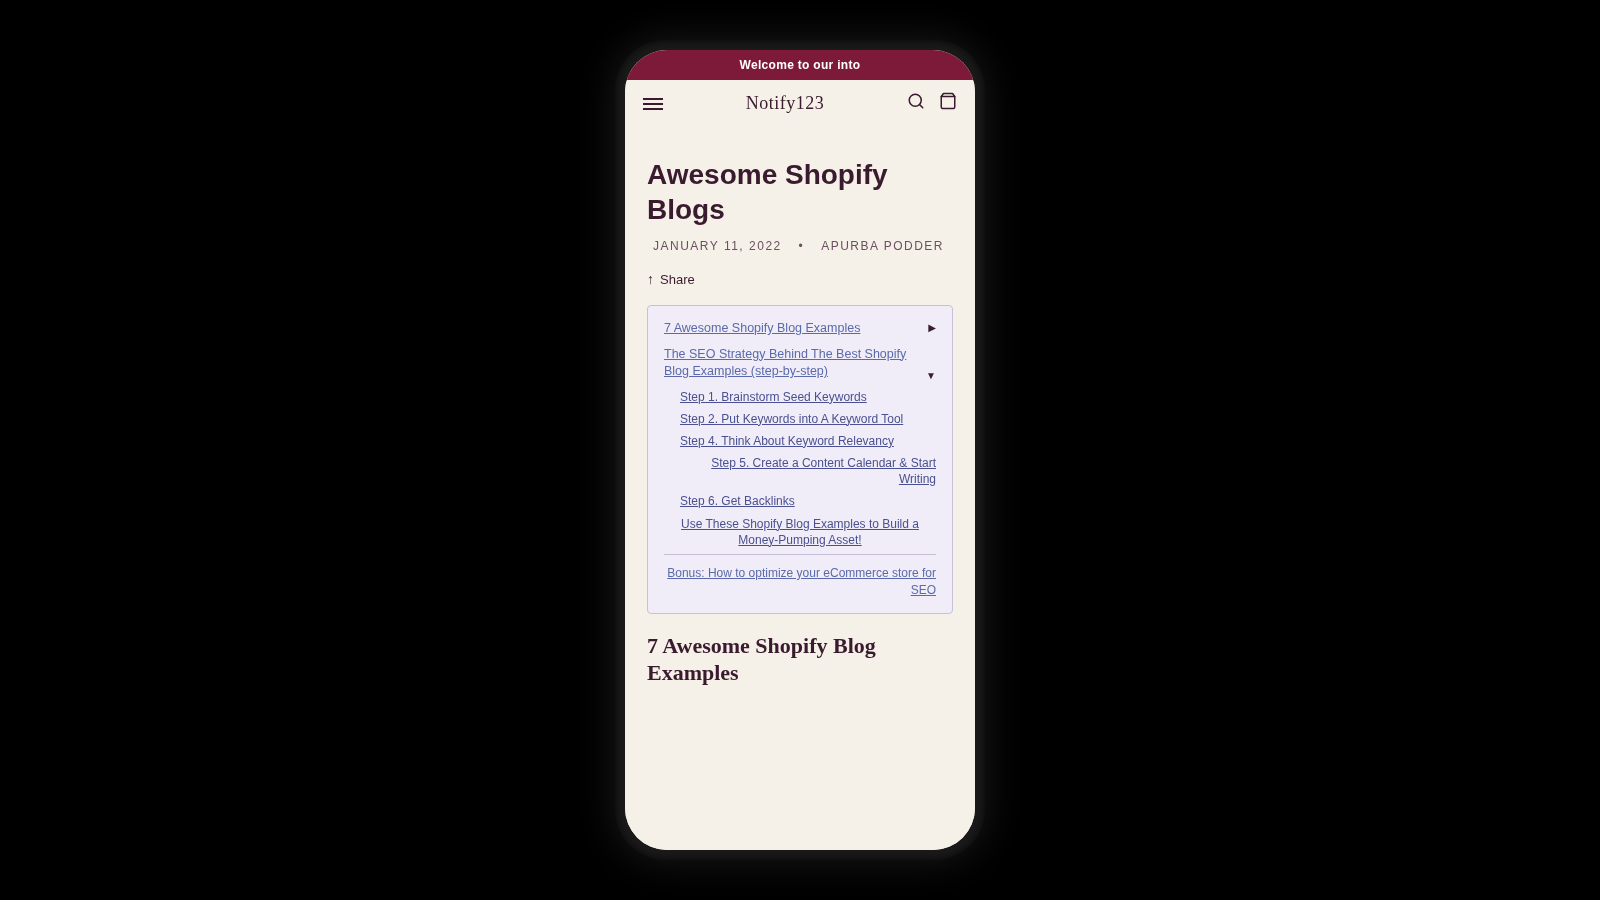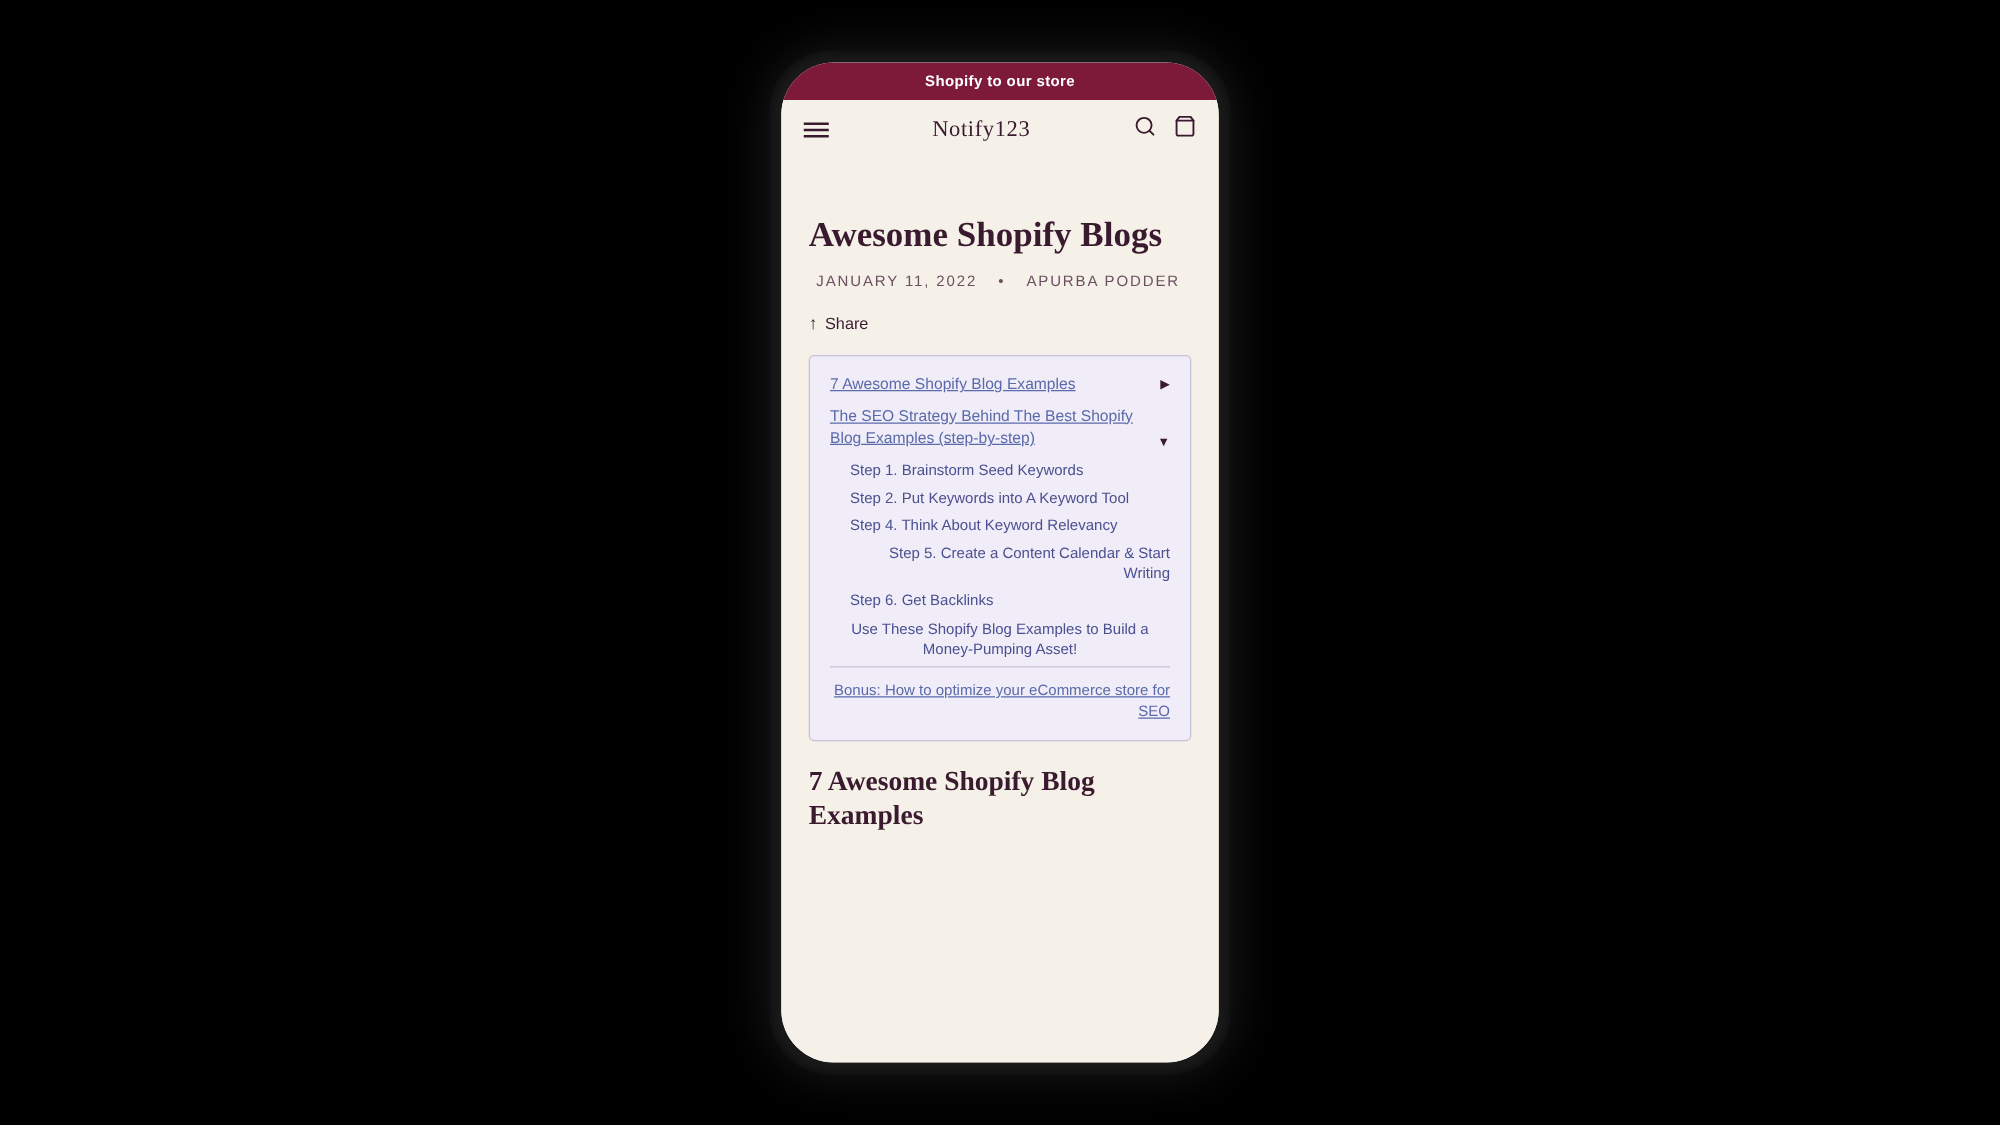--- a/index.html
+++ b/index.html
@@ -225,7 +225,7 @@
   <div class="phone-inner">
 
     <div class="banner">
-      <span>Shopify to our store</span>
+      <span>Welcome to our into</span>
     </div>
 
     <nav class="nav">

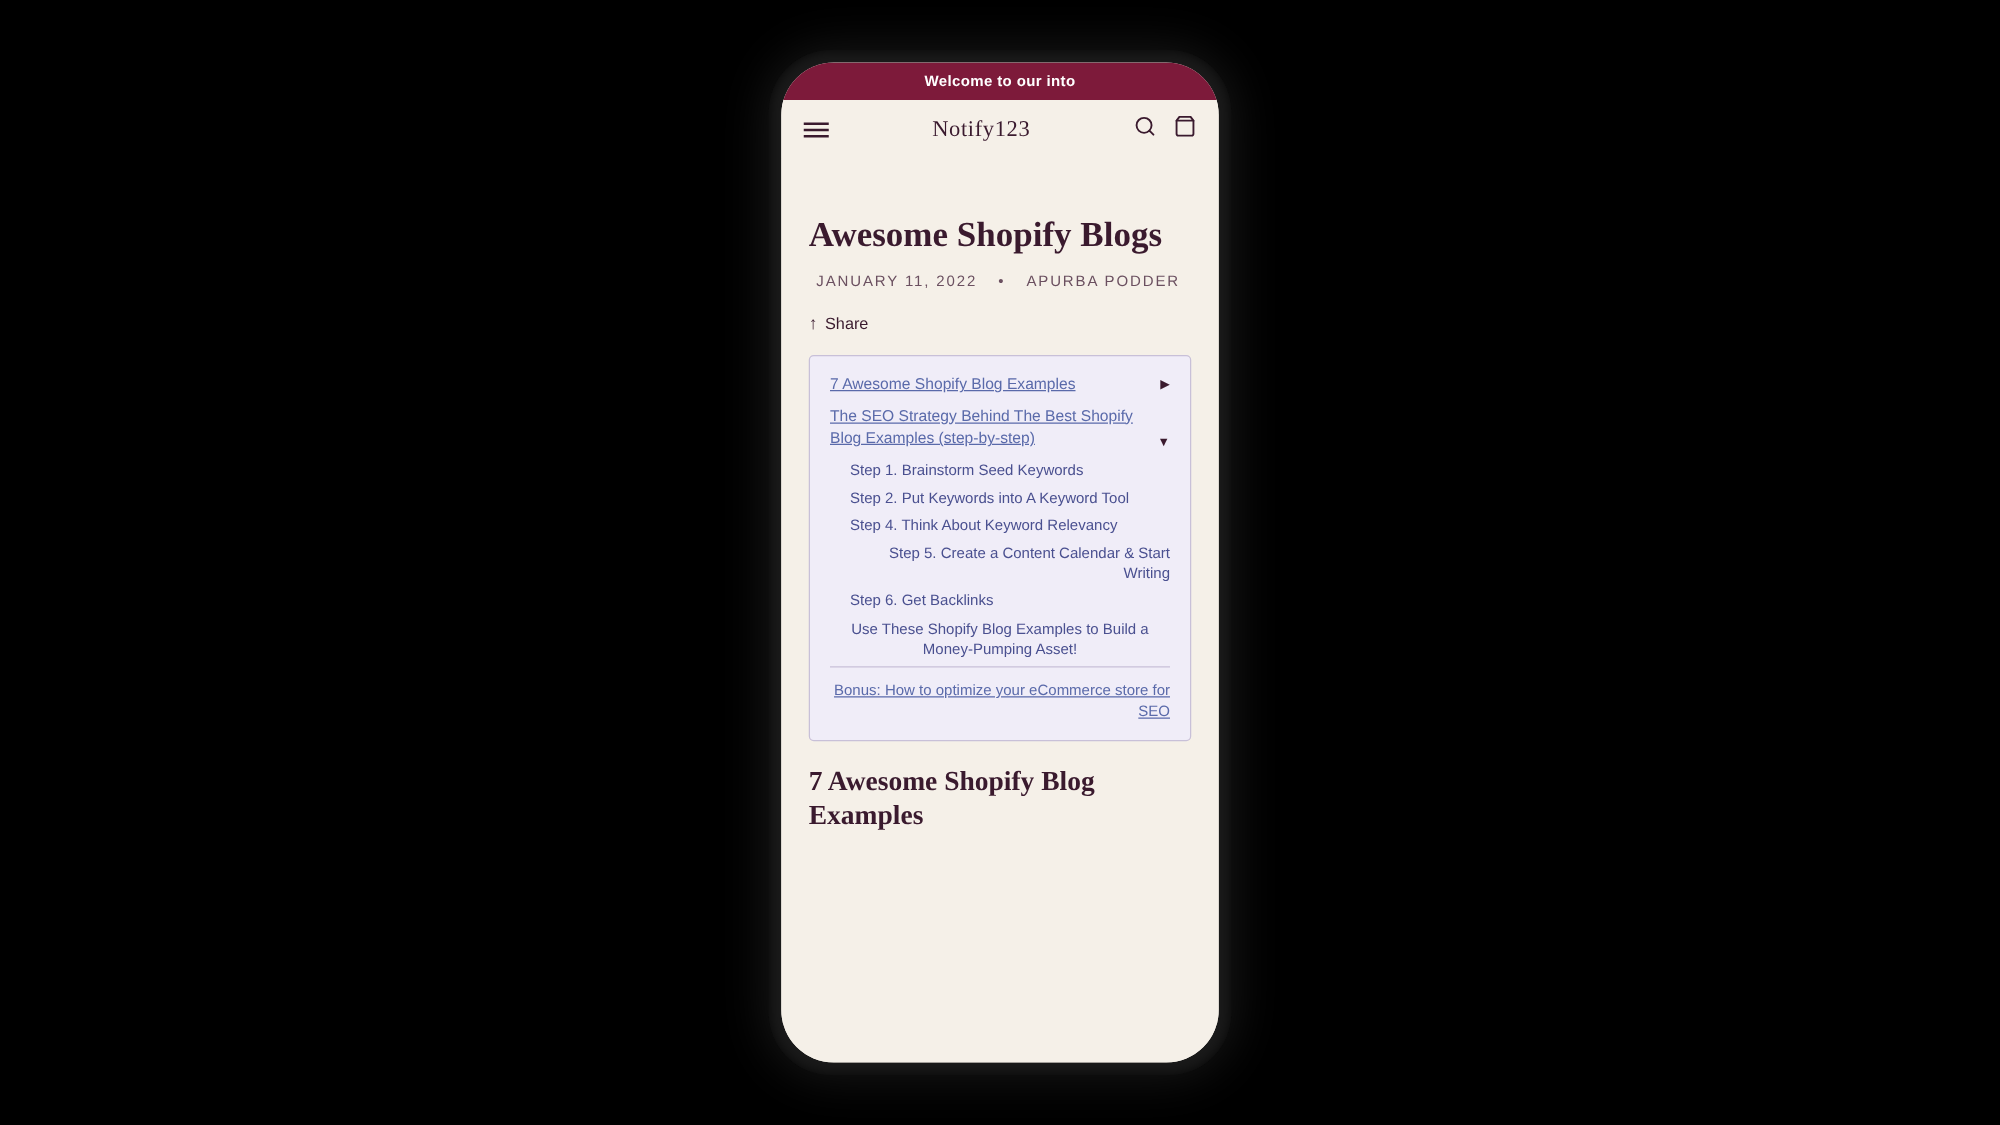--- a/index.html
+++ b/index.html
@@ -101,10 +101,10 @@
     .post-title {
       font-size: 28px;
       color: #3a1a2e;
-      font-family: Liberation Serif, serif;
+      font-family: Liberation Sans, sans-serif;
       font-weight: bold;
       line-height: 1.25;
-      margin-top: 44px;
+      margin-top: 30px;
       margin-bottom: 12px;
     }
 

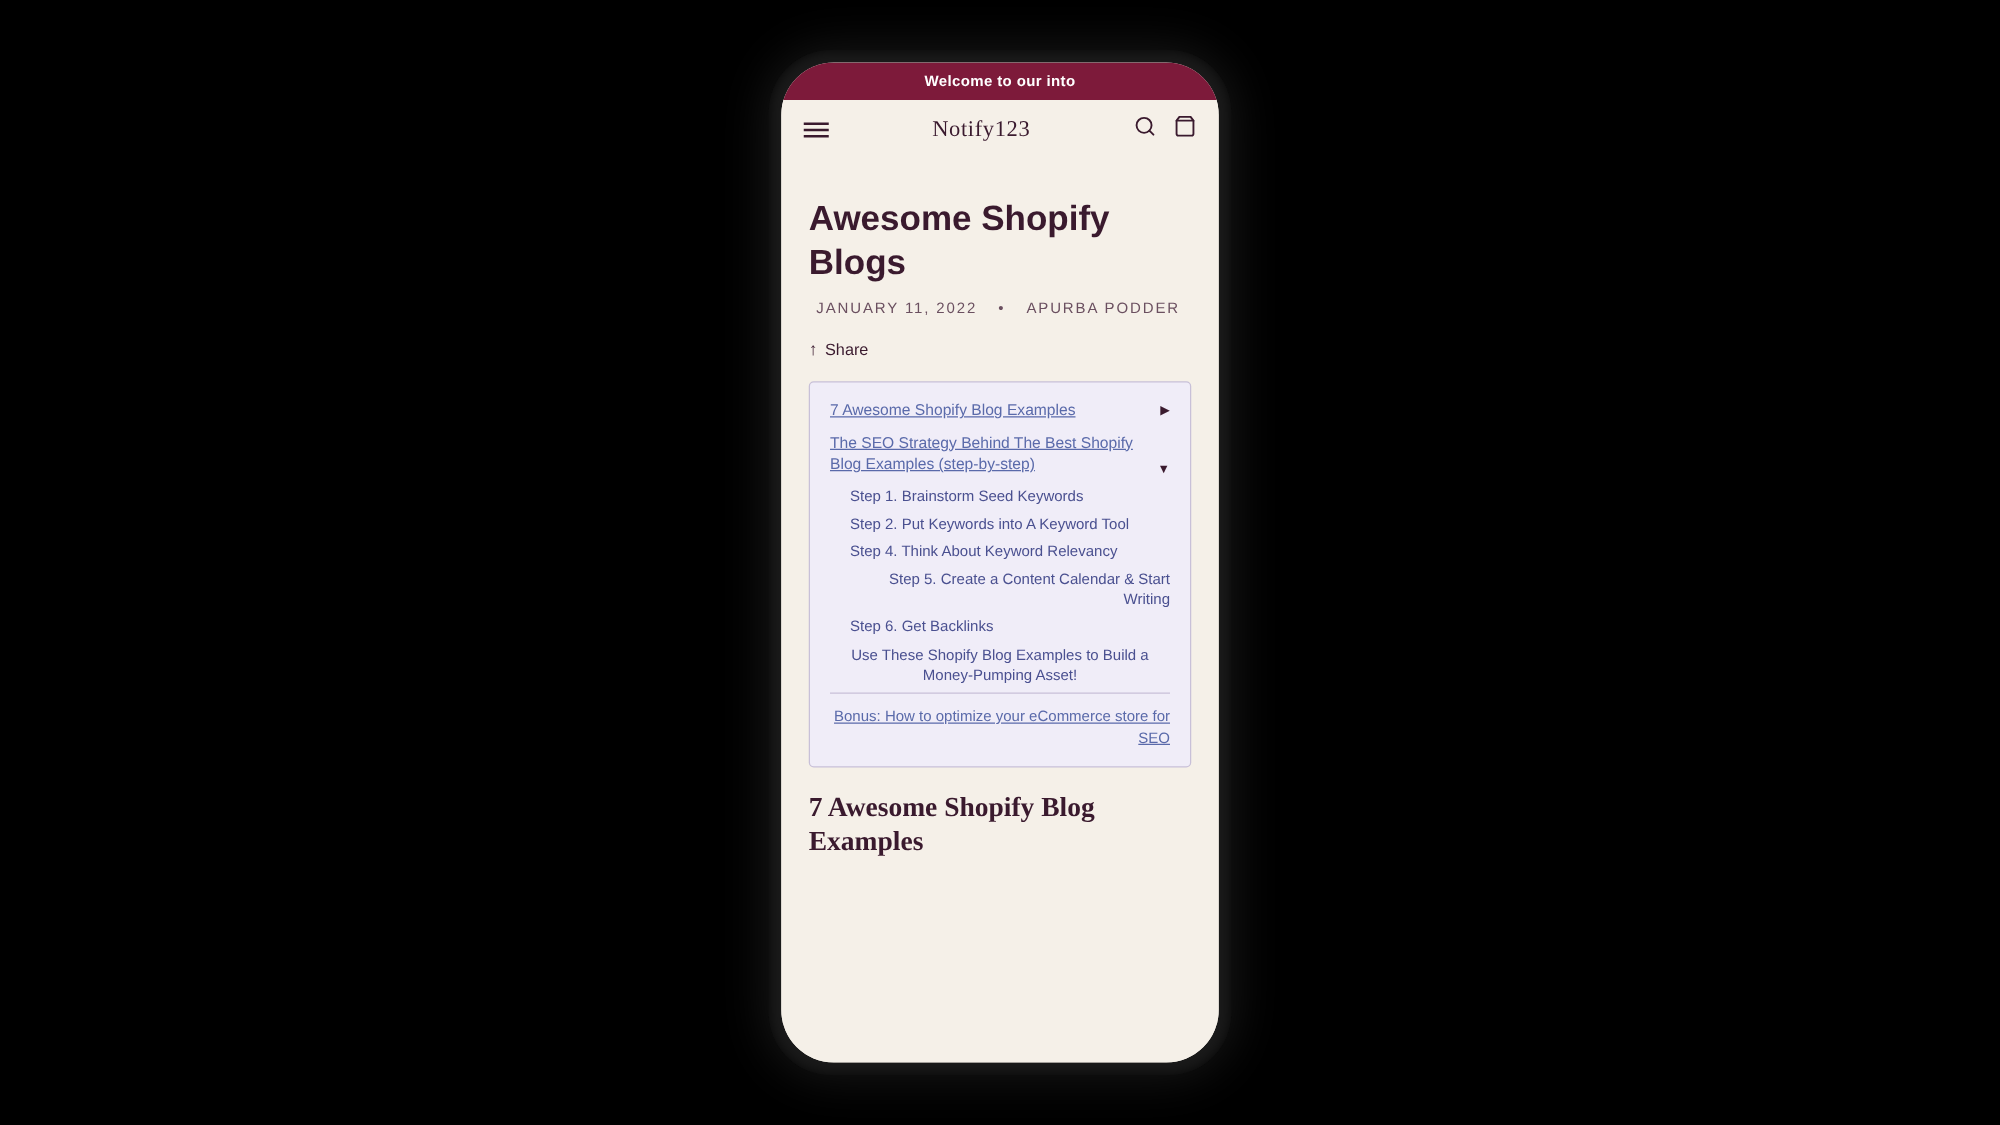--- a/index.html
+++ b/index.html
@@ -182,6 +182,7 @@
       color: #4a5090;
       font-size: 12px;
       font-family: Arial, sans-serif;
+      text-decoration: underline;
       text-decoration-color: #4a5090;
       padding-left: 16px;
       margin-bottom: 6px;

